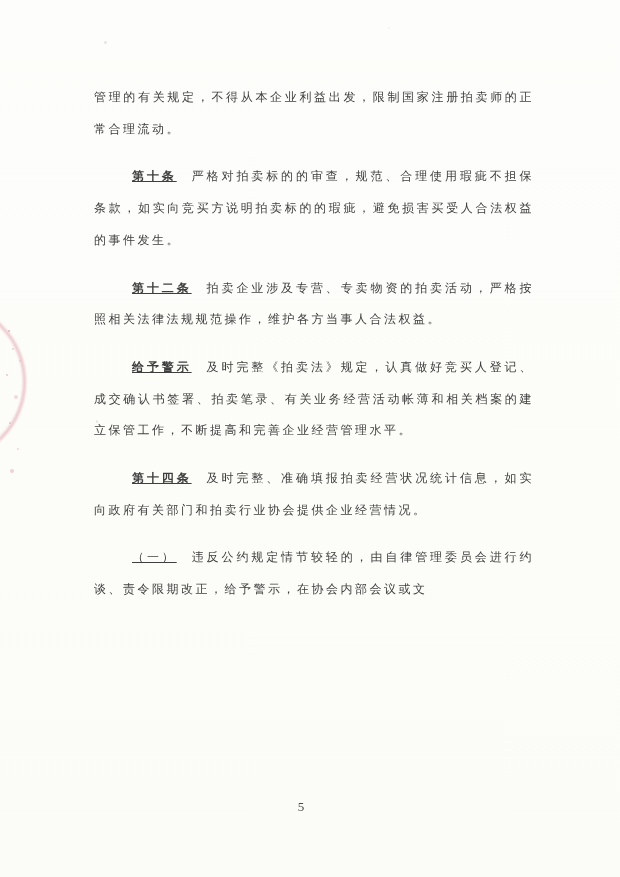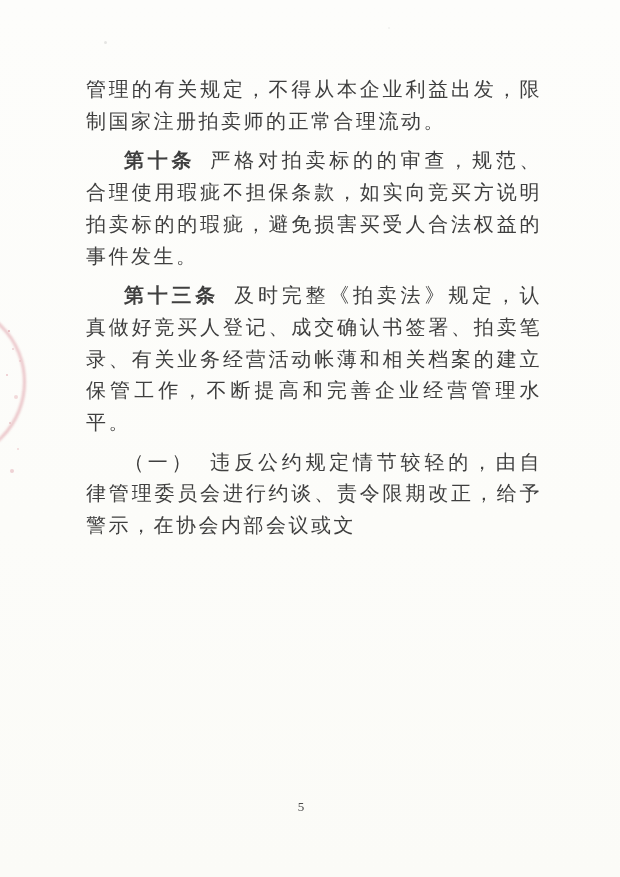--- a/index.html
+++ b/index.html
@@ -26,9 +26,9 @@
     width: 472px;
   }
   .para {
-    margin: 8px;
+    margin: 16px;
     padding: 0;
-    font-size: 20px;
+    font-size: 12px;
     line-height: 31.7px;
     letter-spacing: 2.5px;
     color: #3f3f3f;

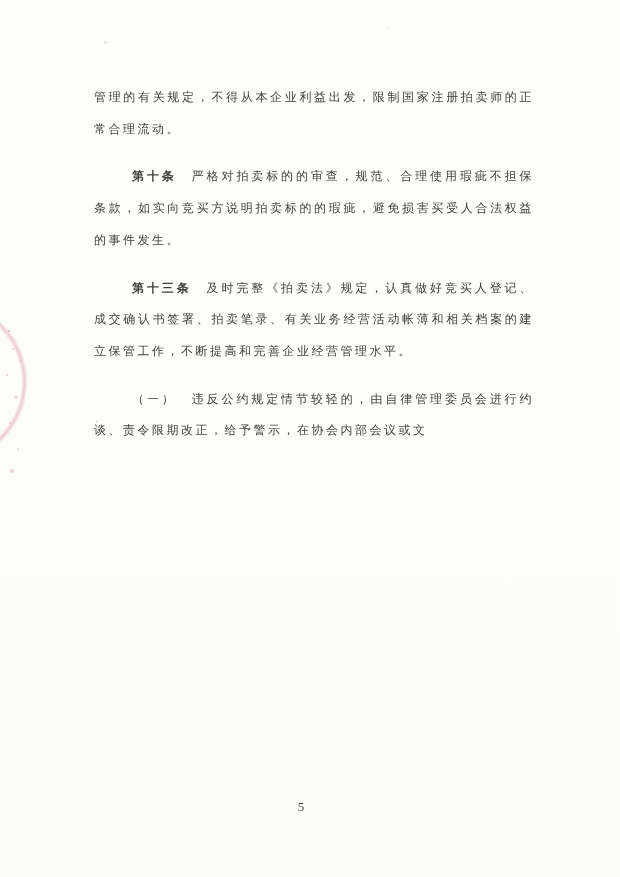--- a/index.html
+++ b/index.html
@@ -39,6 +39,7 @@
   .para .term {
     font-weight: 700;
     margin-right: 15px;
+    text-decoration: underline;
   }
   .para .term.plain {
     font-weight: 400;

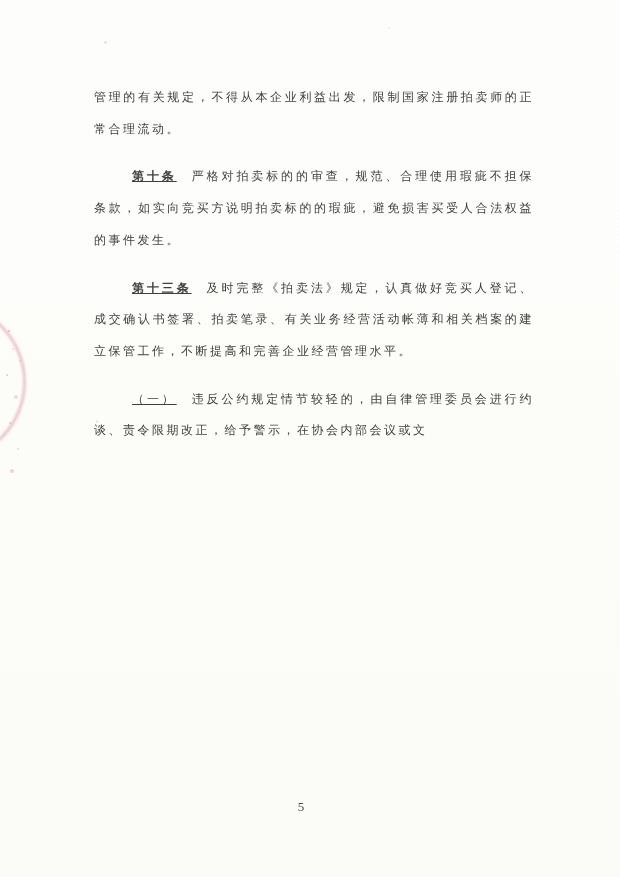--- a/index.html
+++ b/index.html
@@ -116,6 +116,7 @@
     <p class="para"><span class="term">第十条</span><span>严格对拍卖标的的审查，规范、合理使用瑕疵不担保条款，如实向竞买方说明拍卖标的的瑕疵，避免损害买受人合法权益的事件发生。</span></p>
 
 
+    <p class="para"><span class="term">第十二条</span><span>拍卖企业涉及专营、专卖物资的拍卖活动，严格按照相关法律法规规范操作，维护各方当事人合法权益。</span></p>
 
     <p class="para"><span class="term">第十三条</span><span>及时完整《拍卖法》规定，认真做好竞买人登记、成交确认书签署、拍卖笔录、有关业务经营活动帐薄和相关档案的建立保管工作，不断提高和完善企业经营管理水平。</span></p>
 

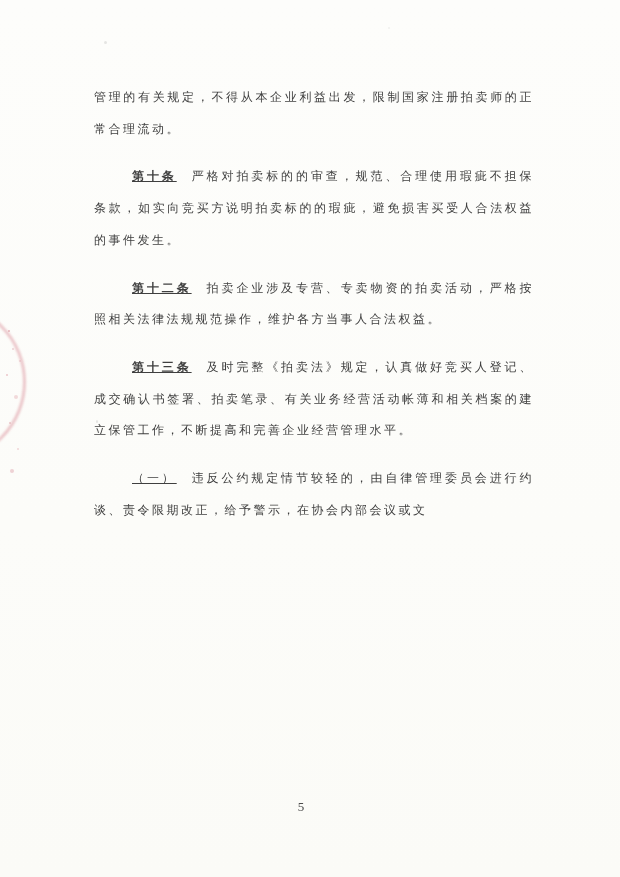--- a/index.html
+++ b/index.html
@@ -118,7 +118,7 @@
 
     <p class="para"><span class="term">第十二条</span><span>拍卖企业涉及专营、专卖物资的拍卖活动，严格按照相关法律法规规范操作，维护各方当事人合法权益。</span></p>
 
-    <p class="para"><span class="term">第十三条</span><span>及时完整《拍卖法》规定，认真做好竞买人登记、成交确认书签署、拍卖笔录、有关业务经营活动帐薄和相关档案的建立保管工作，不断提高和完善企业经营管理水平。</span></p>
+    <p class="para"><span class="term">给予警示</span><span>及时完整《拍卖法》规定，认真做好竞买人登记、成交确认书签署、拍卖笔录、有关业务经营活动帐薄和相关档案的建立保管工作，不断提高和完善企业经营管理水平。</span></p>
 
 
 

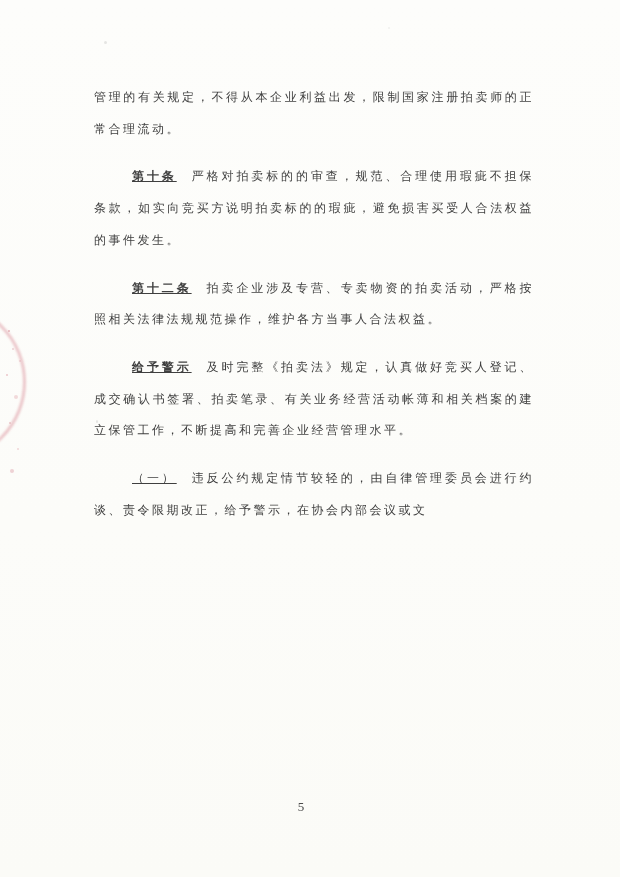--- a/index.html
+++ b/index.html
@@ -120,6 +120,7 @@
 
     <p class="para"><span class="term">给予警示</span><span>及时完整《拍卖法》规定，认真做好竞买人登记、成交确认书签署、拍卖笔录、有关业务经营活动帐薄和相关档案的建立保管工作，不断提高和完善企业经营管理水平。</span></p>
 
+    <p class="para"><span class="term">第十四条</span><span>及时完整、准确填报拍卖经营状况统计信息，如实向政府有关部门和拍卖行业协会提供企业经营情况。</span></p>
 
 
     <p class="para"><span class="term plain">（一）</span><span>违反公约规定情节较轻的，由自律管理委员会进行约谈、责令限期改正，给予警示，在协会内部会议或文</span></p>

